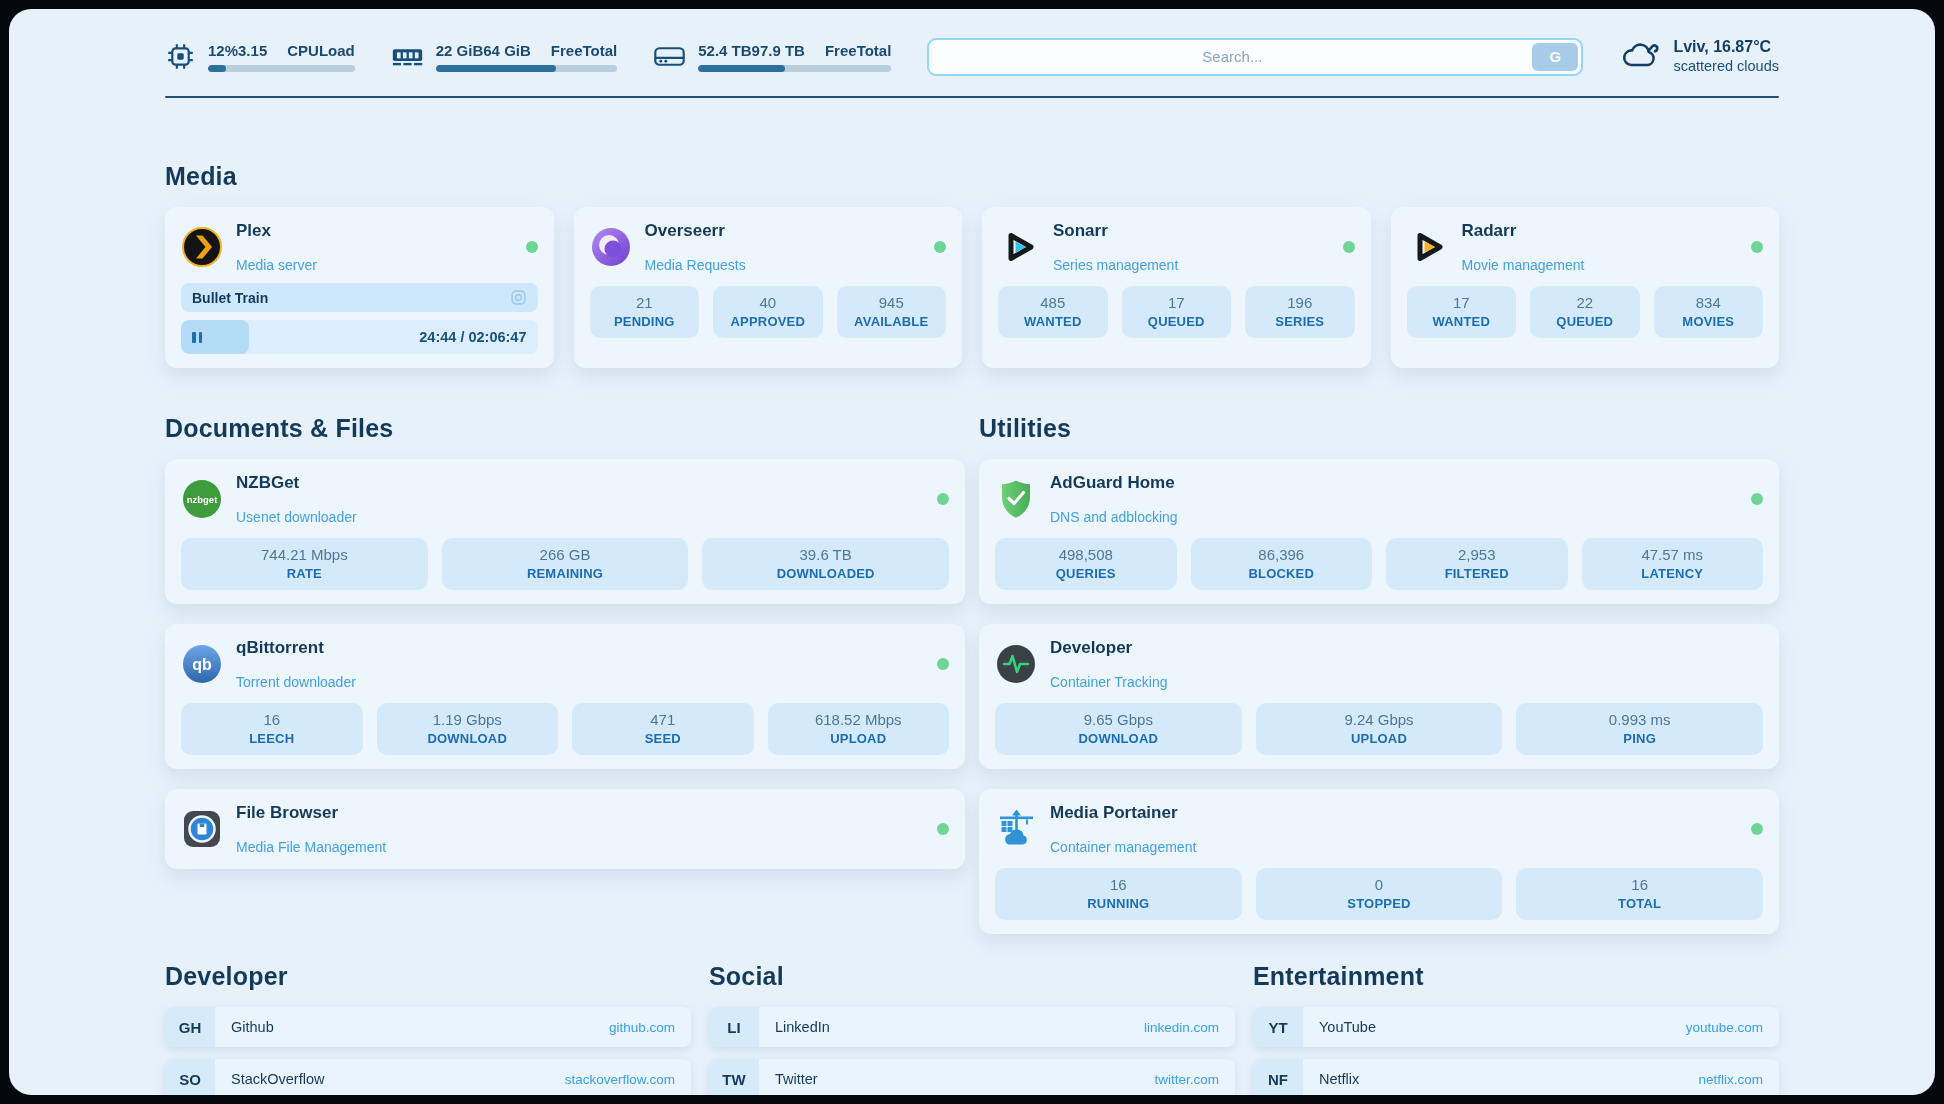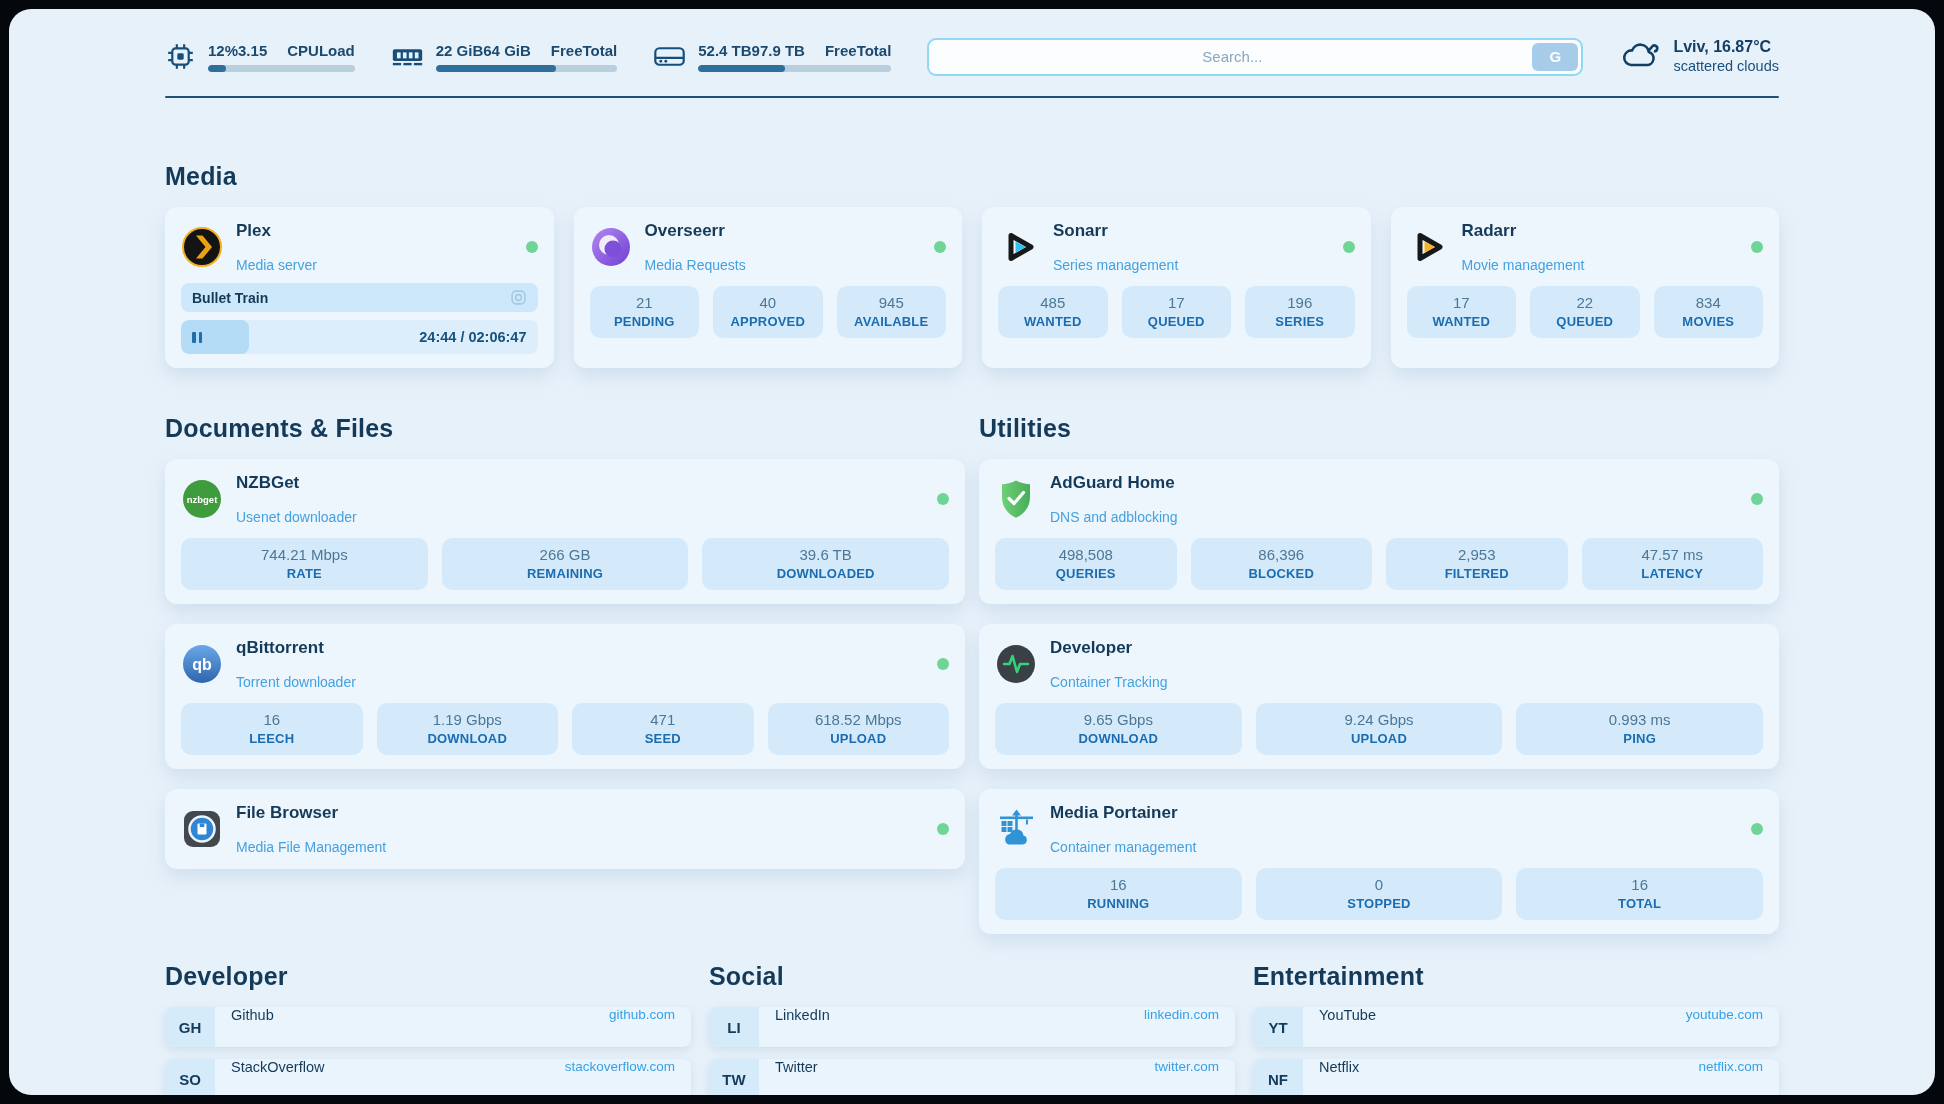--- a/index.html
+++ b/index.html
@@ -69,7 +69,7 @@
   
   .bookmarks { display:grid; grid-template-columns:repeat(3,1fr); gap:18px; margin-top:28px; padding-bottom:40px; }
   .bm-title { margin-bottom:16px; }
-  .bm-row { display:flex; background:#e9f4fd; border-radius:8px; height:40px; margin-bottom:12px; overflow:hidden; box-shadow:0 3px 9px rgba(130,170,200,.25); cursor:pointer; }
+  .bm-row { display:flex; align-items:center; background:#e9f4fd; border-radius:8px; height:40px; margin-bottom:12px; overflow:hidden; box-shadow:0 3px 9px rgba(130,170,200,.25); cursor:pointer; }
   .bm-abbr { width:50px; height:100%; background:#d6ebfa; display:flex; align-items:center; justify-content:center; font-size:15px; font-weight:600; color:#143a5a; flex:0 0 50px; }
   .bm-name { margin-left:16px; font-size:14.5px; font-weight:500; color:#143a5a; }
   .bm-url { margin-left:auto; margin-right:16px; font-size:13.5px; color:#38a1e4; }

